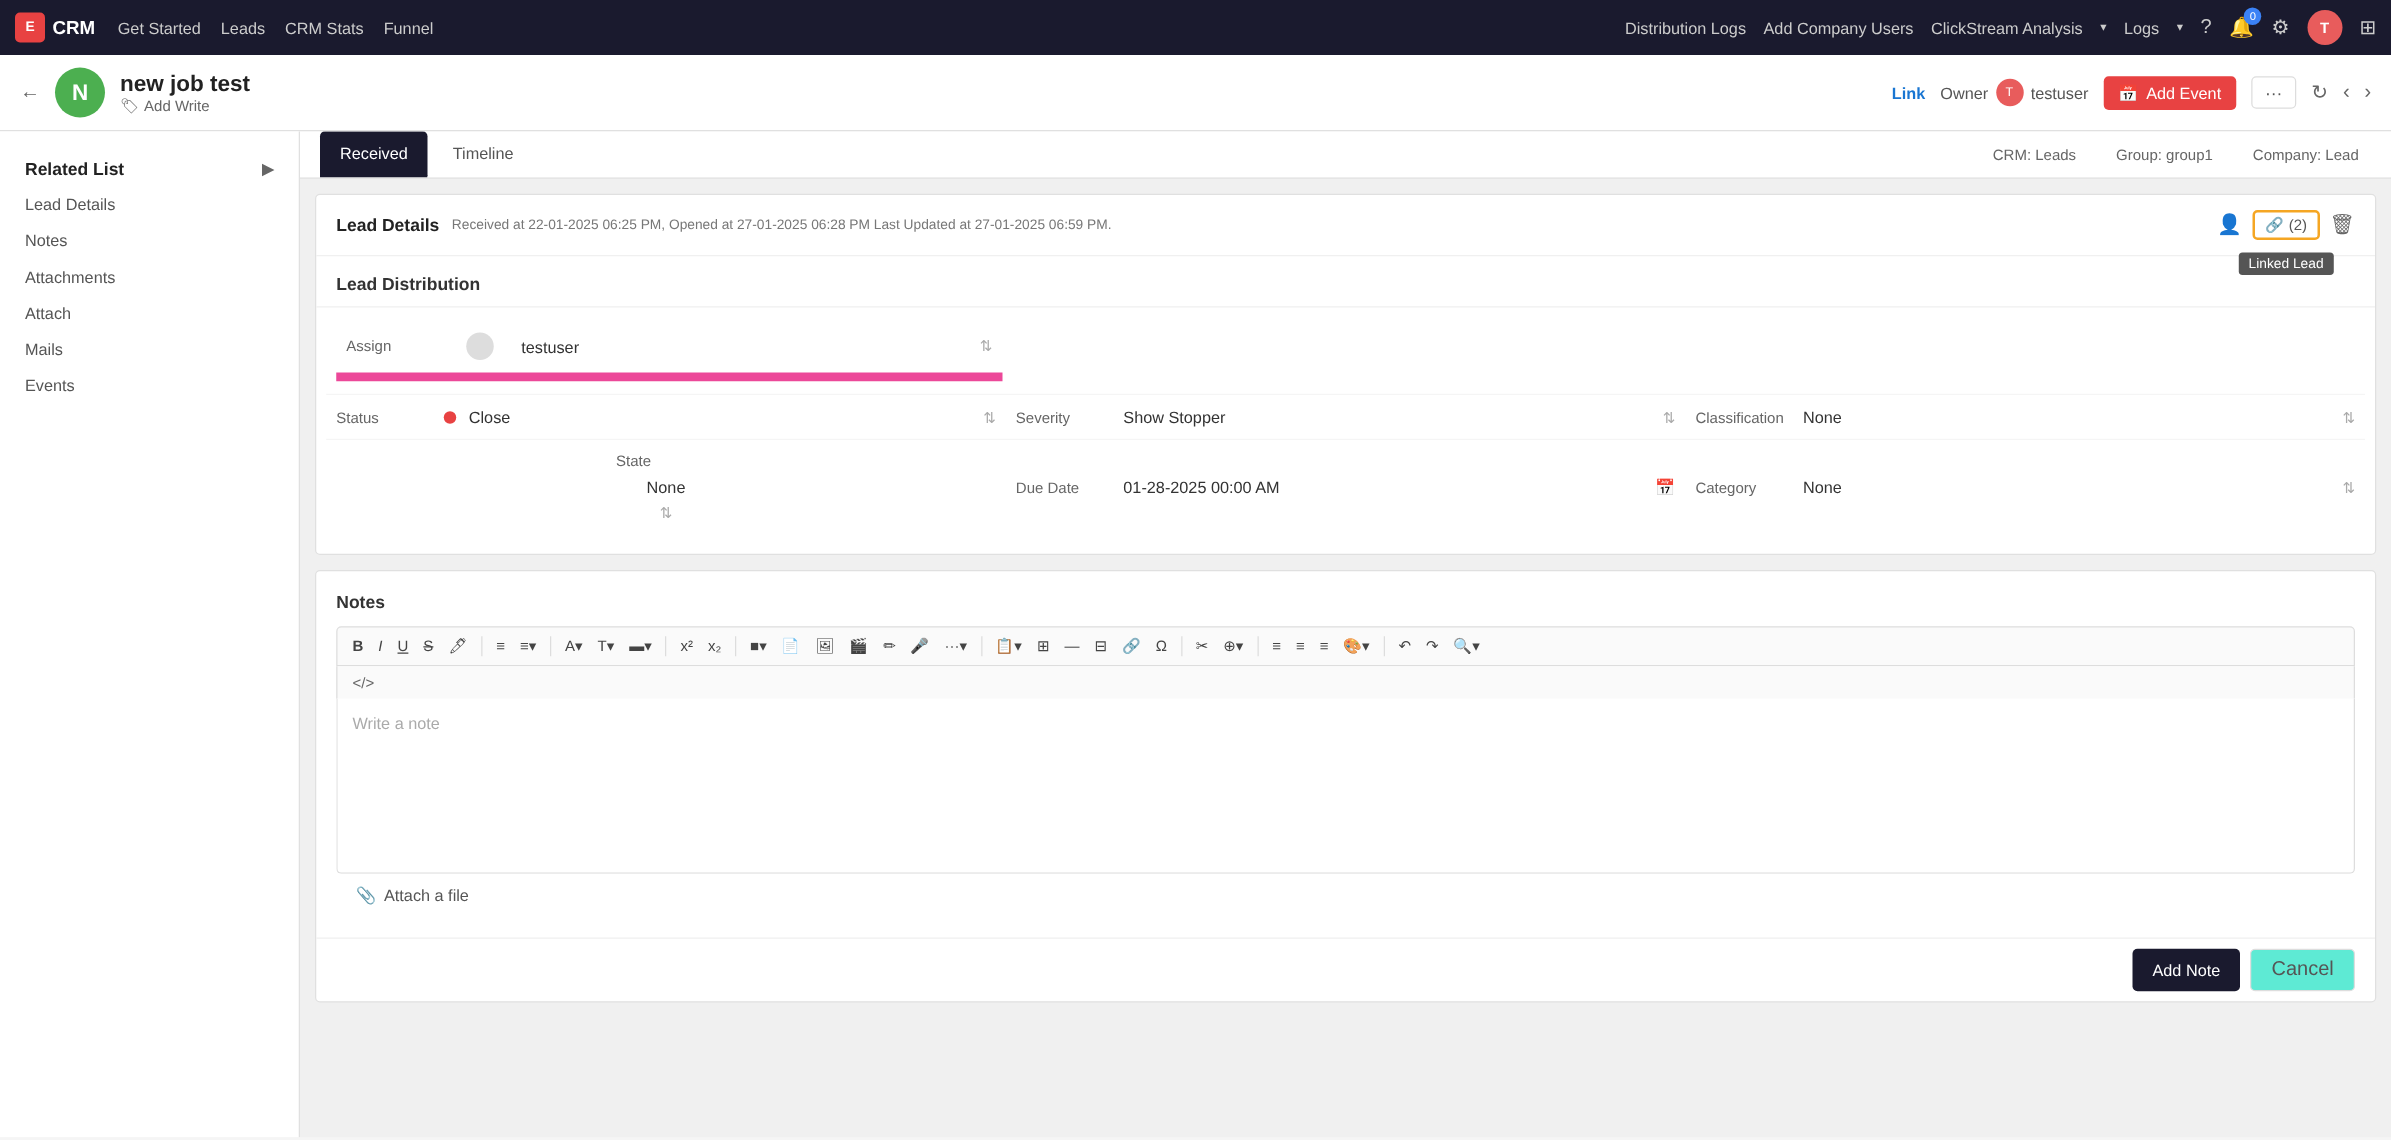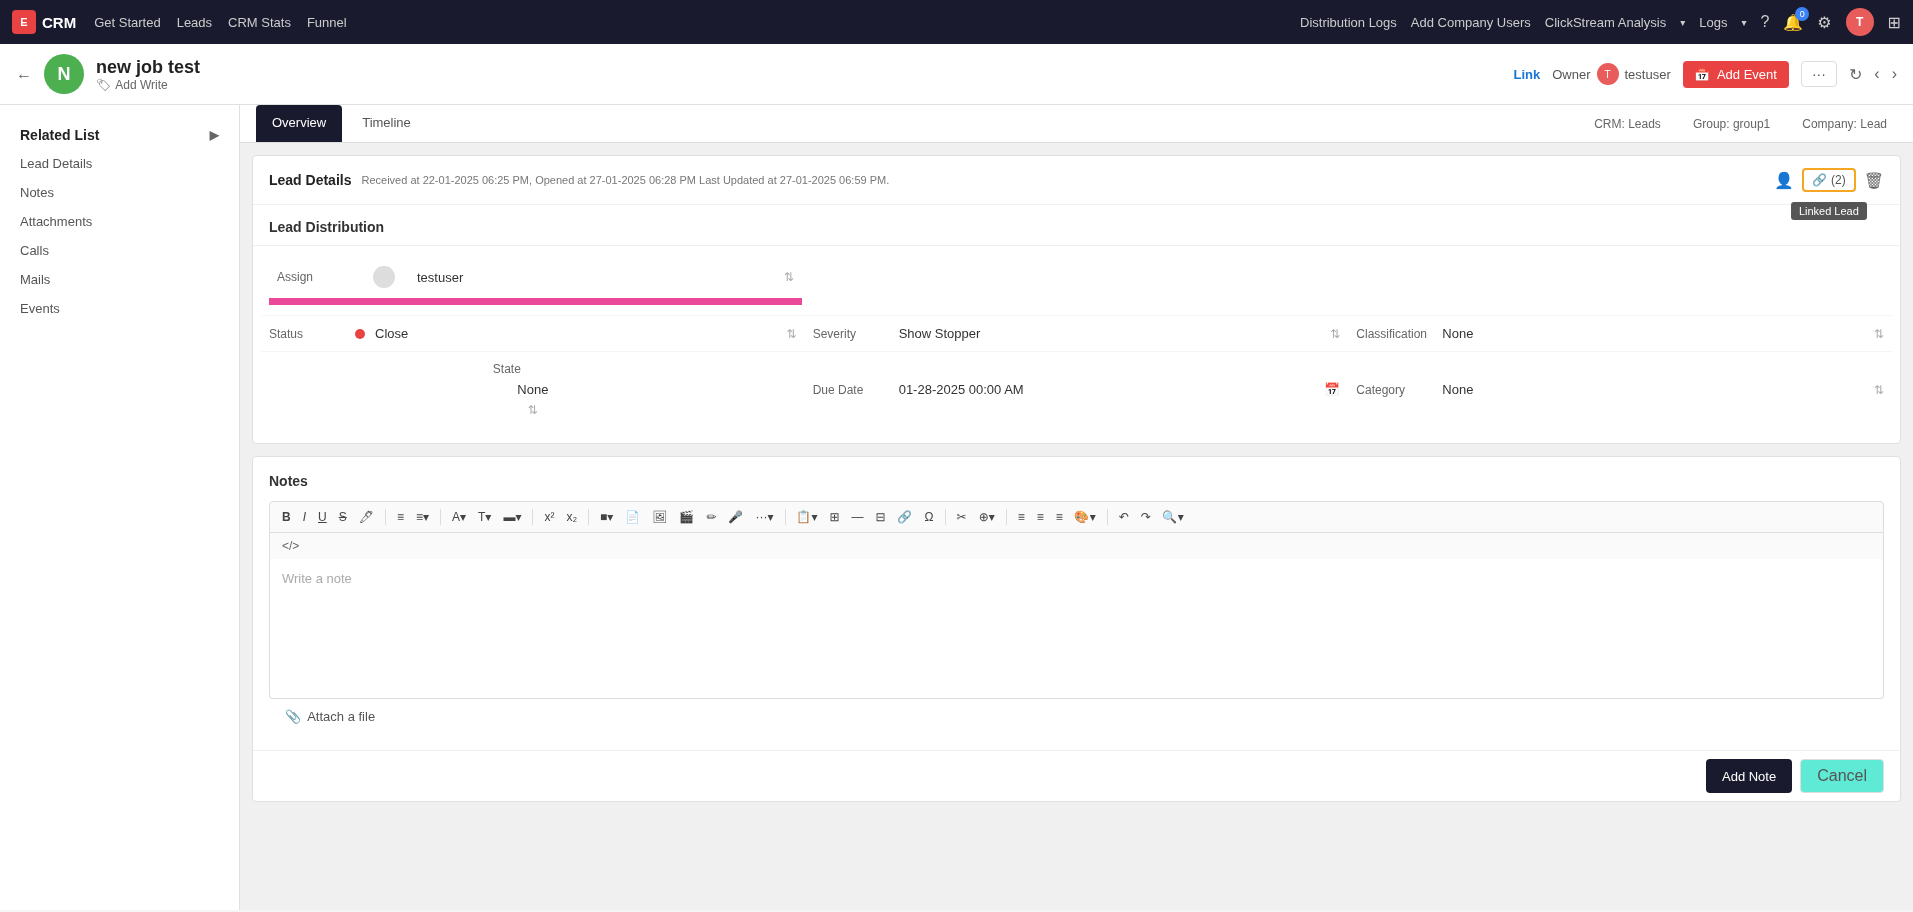--- a/index.html
+++ b/index.html
@@ -541,7 +541,7 @@
 
     <div class="tabs-bar">
       <div class="tabs-left">
-        <div class="tab active">Overview</div>
+        <div class="tab active">Received</div>
         <div class="tab">Timeline</div>
       </div>
       <div class="tabs-right">

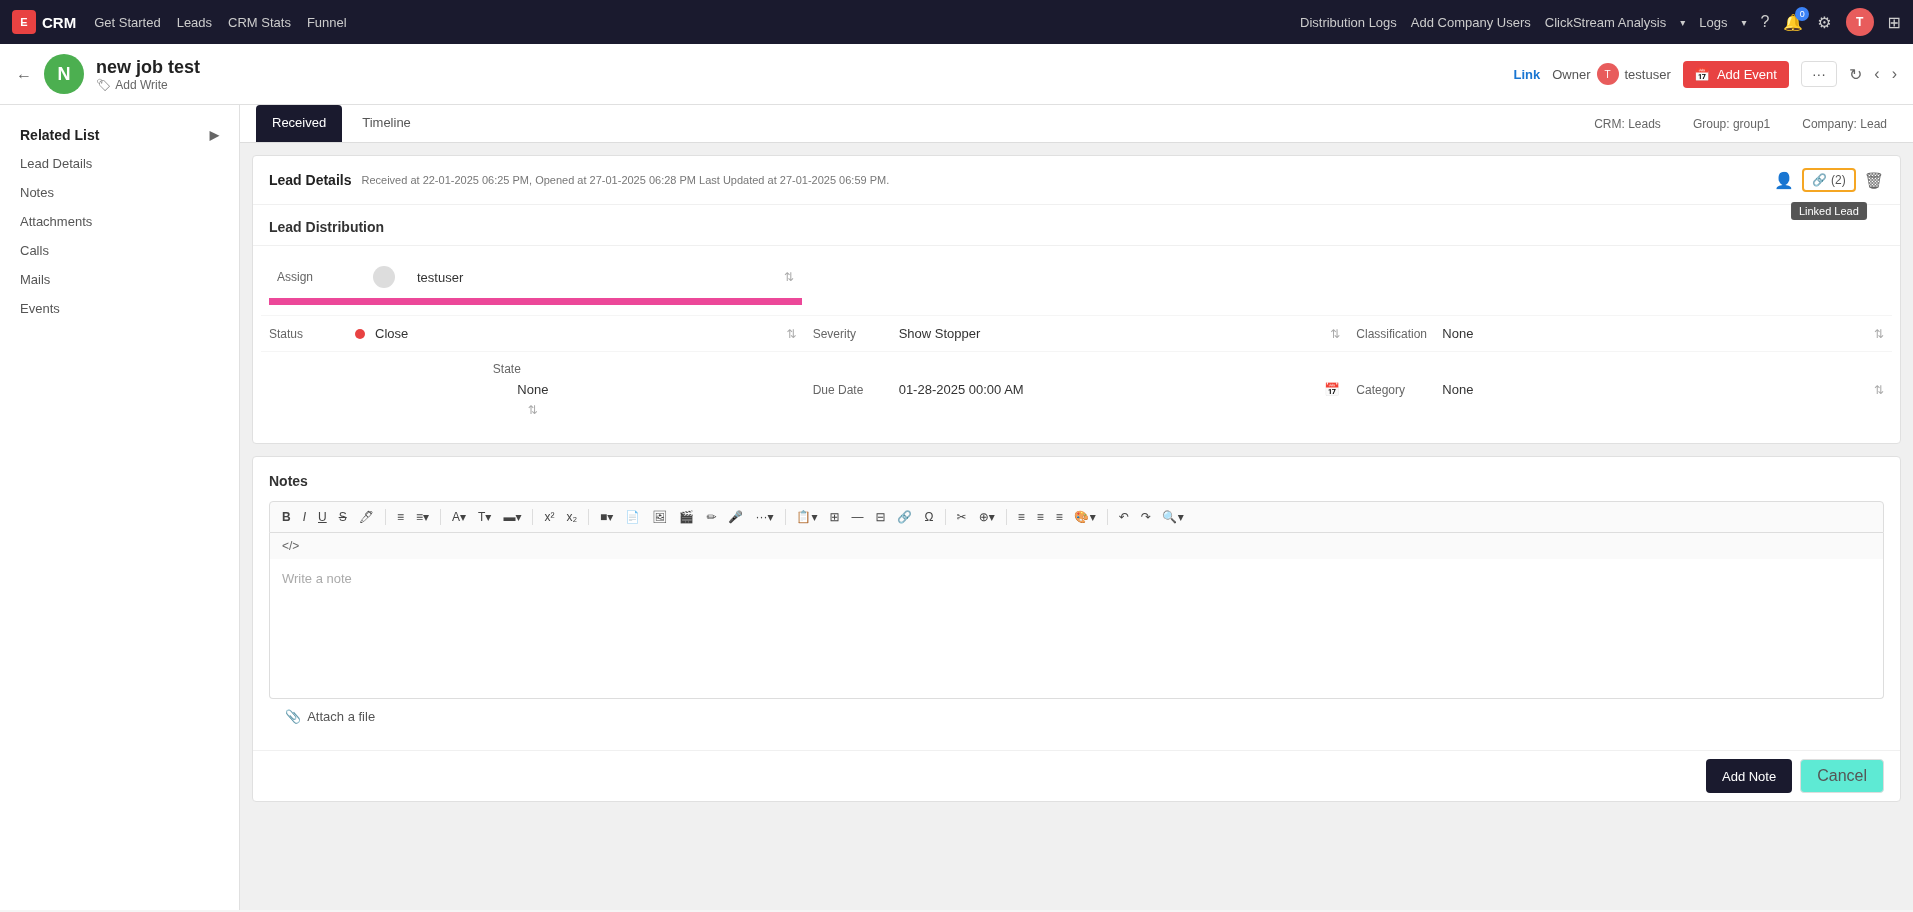--- a/index.html
+++ b/index.html
@@ -532,7 +532,7 @@
     <div class="sidebar-item">Lead Details</div>
     <div class="sidebar-item">Notes</div>
     <div class="sidebar-item">Attachments</div>
-    <div class="sidebar-item">Calls</div>
+    <div class="sidebar-item">Attach</div>
     <div class="sidebar-item">Mails</div>
     <div class="sidebar-item">Events</div>
   </div>

